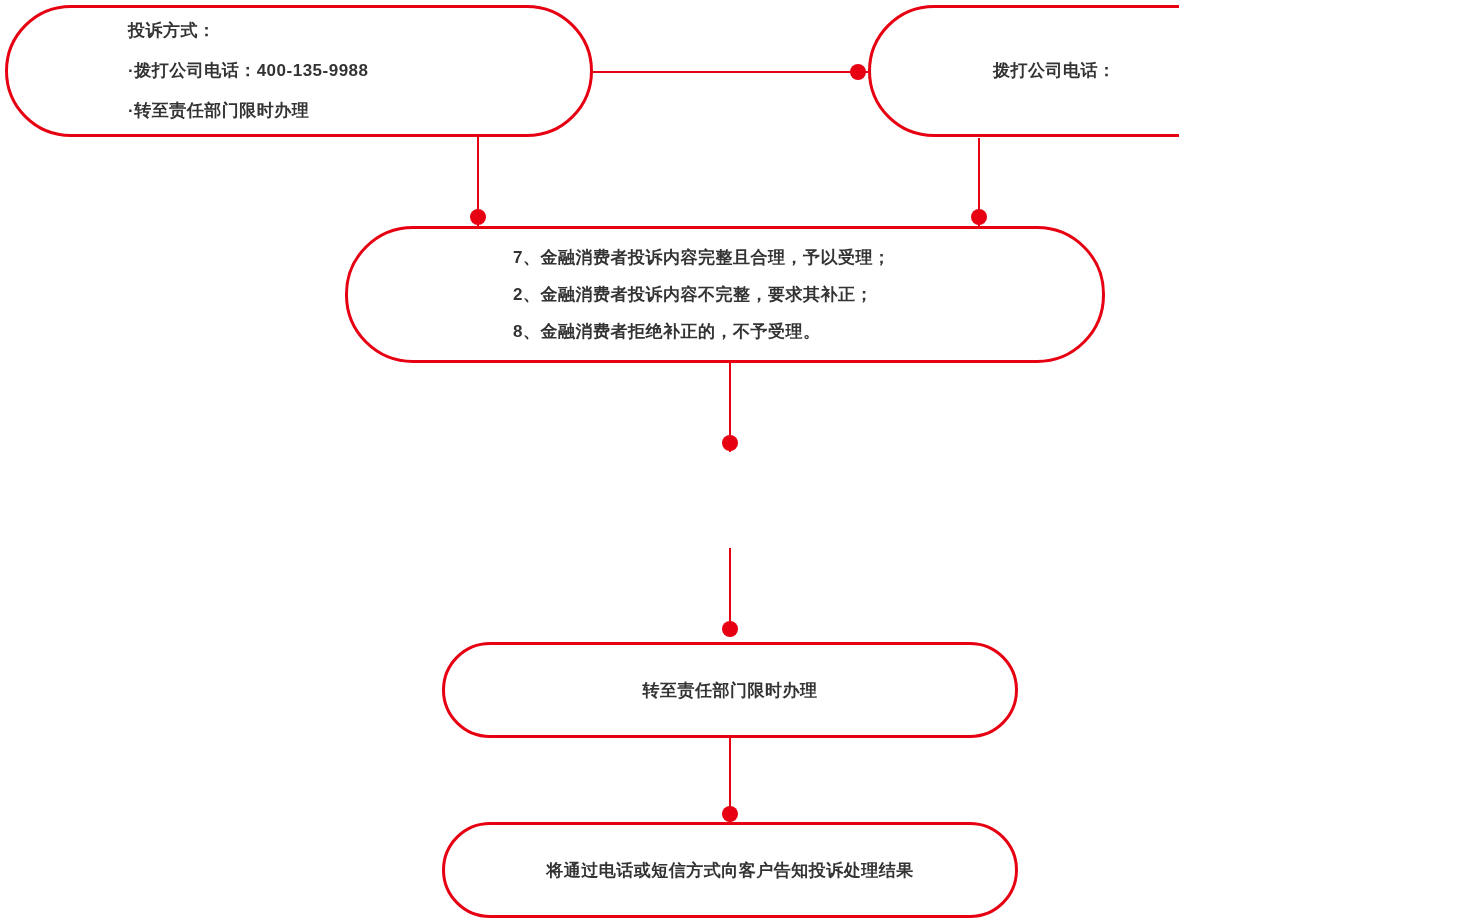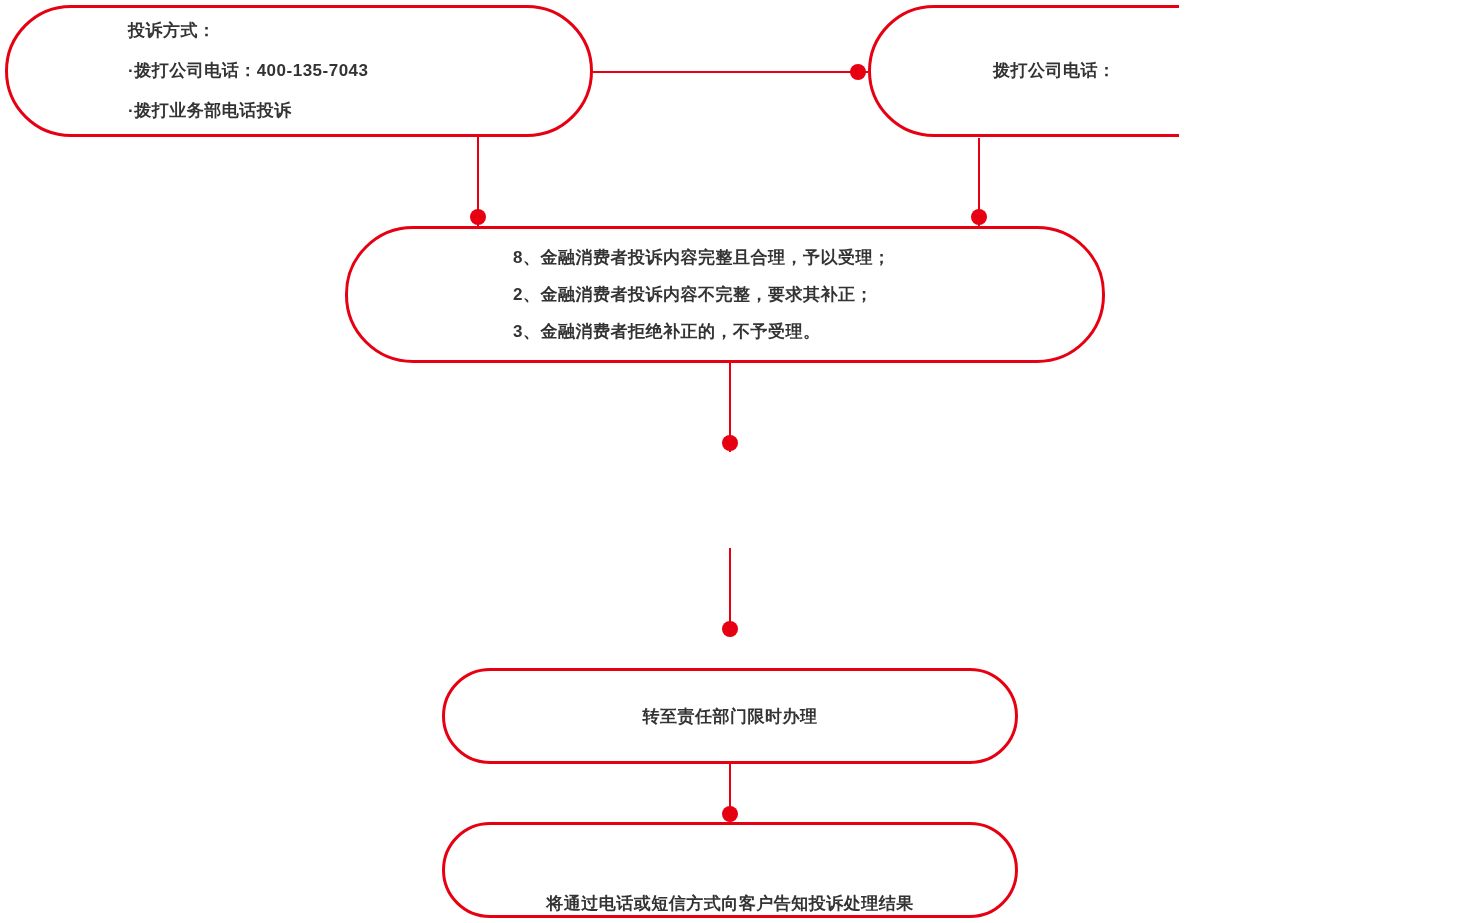--- a/index.html
+++ b/index.html
@@ -116,7 +116,7 @@
 
   <div class="node node-complaint-methods">
     <span class="txt-line">投诉方式：</span>
-    <span class="txt-line">·拨打公司电话：400-135-7043</span>
+    <span class="txt-line">·拨打公司电话：400-135-9988</span>
     <span class="txt-line">·拨打业务部电话投诉</span>
   </div>
 

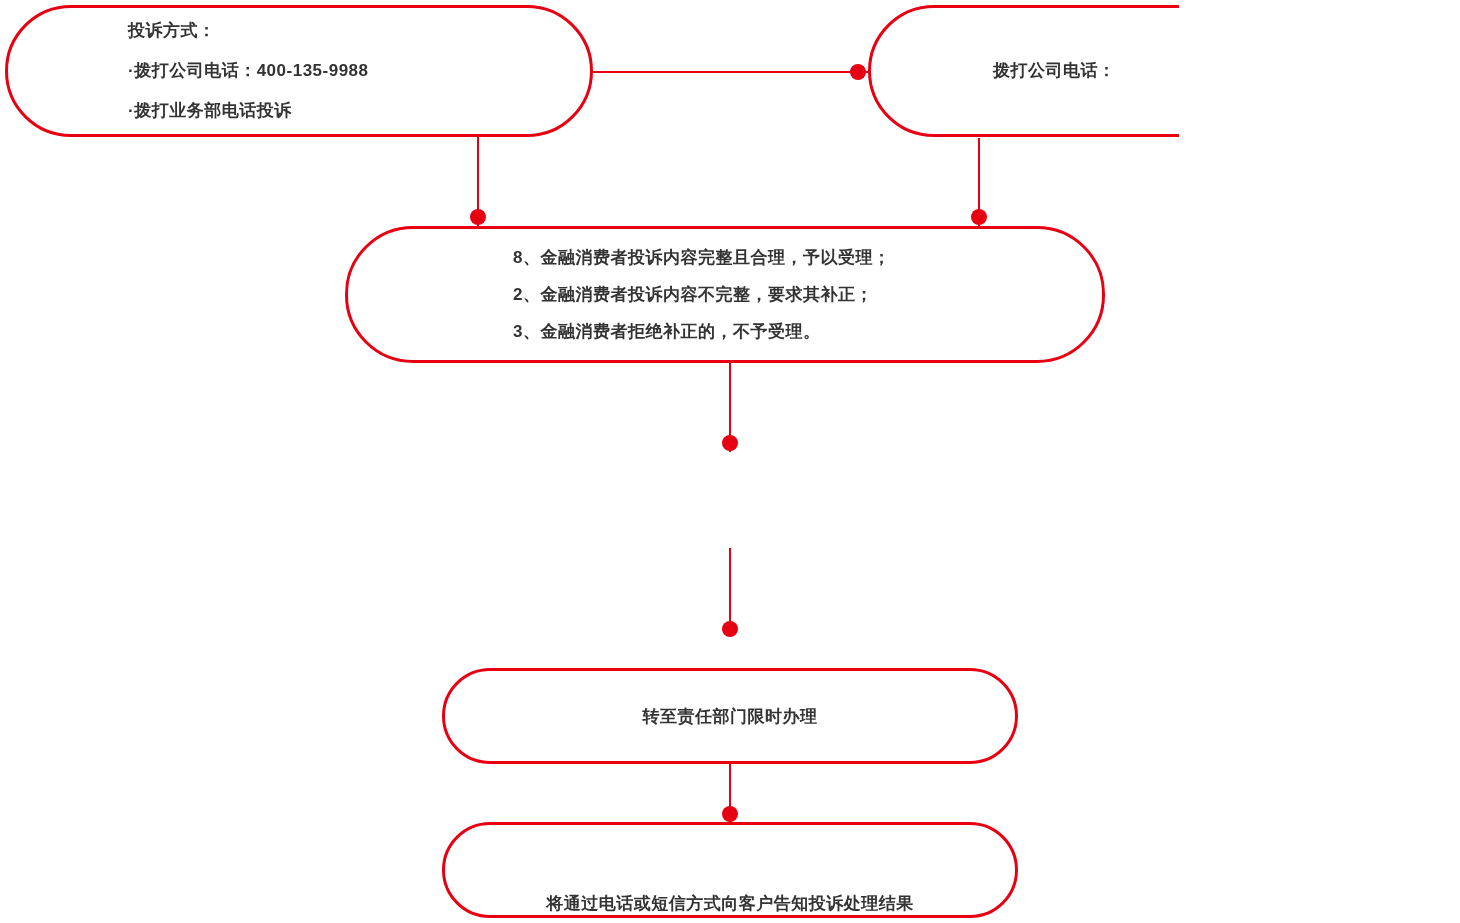--- a/index.html
+++ b/index.html
@@ -117,7 +117,7 @@
   <div class="node node-complaint-methods">
     <span class="txt-line">投诉方式：</span>
     <span class="txt-line">·拨打公司电话：400-135-9988</span>
-    <span class="txt-line">·拨打业务部电话投诉</span>
+    <span class="txt-line">·转至责任部门限时办理</span>
   </div>
 
   <div class="node node-collect-content">

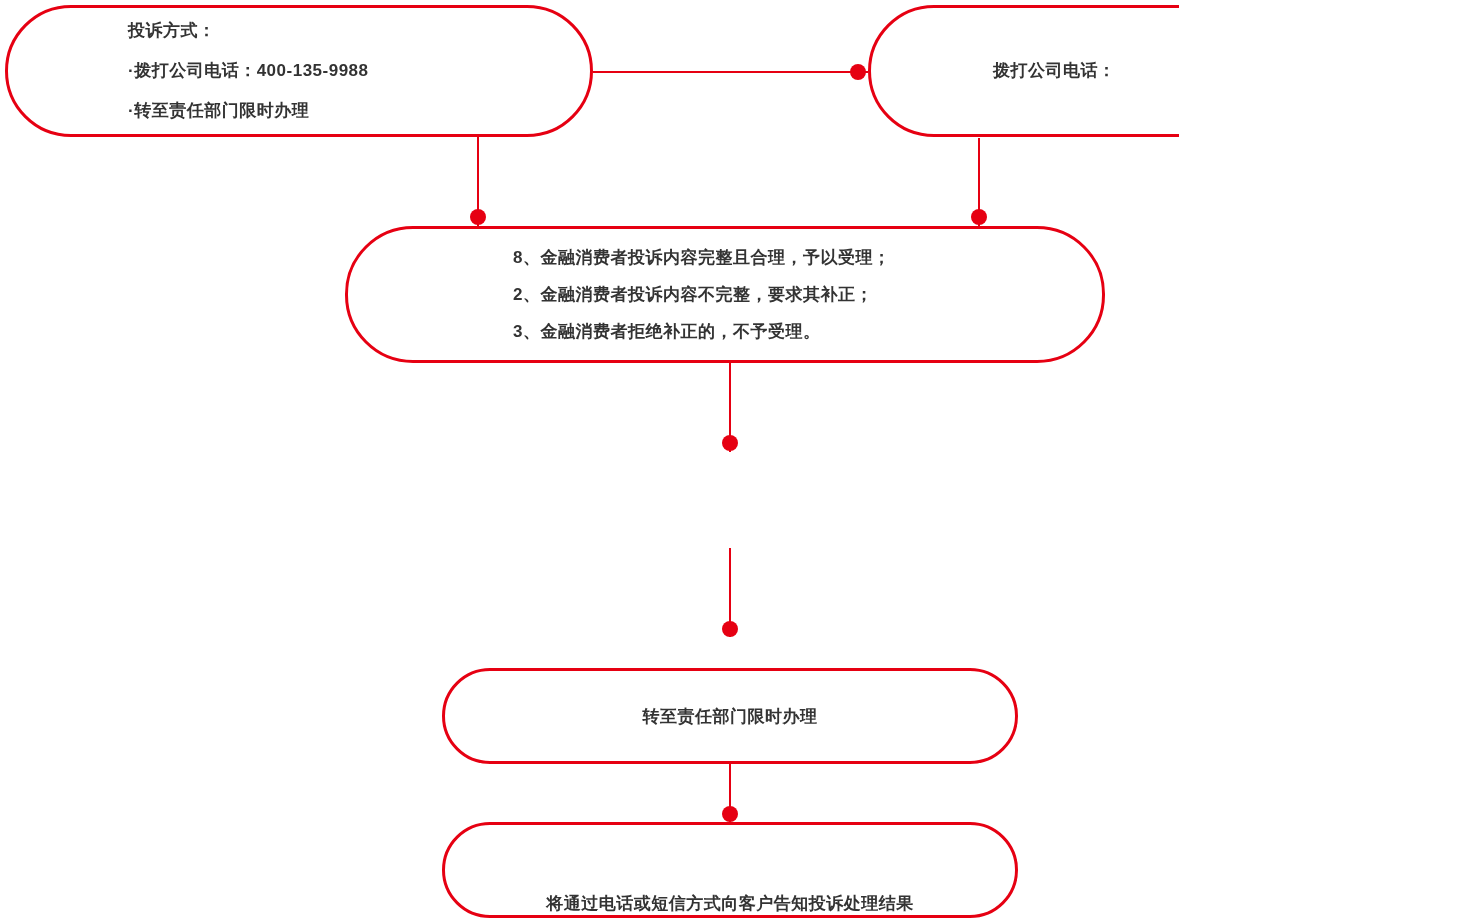--- a/index.html
+++ b/index.html
@@ -125,7 +125,7 @@
   </div>
 
   <div class="node node-triage-rules">
-    <span class="txt-line">8、金融消费者投诉内容完整且合理，予以受理；</span>
+    <span class="txt-line">7、金融消费者投诉内容完整且合理，予以受理；</span>
     <span class="txt-line">2、金融消费者投诉内容不完整，要求其补正；</span>
     <span class="txt-line">3、金融消费者拒绝补正的，不予受理。</span>
   </div>

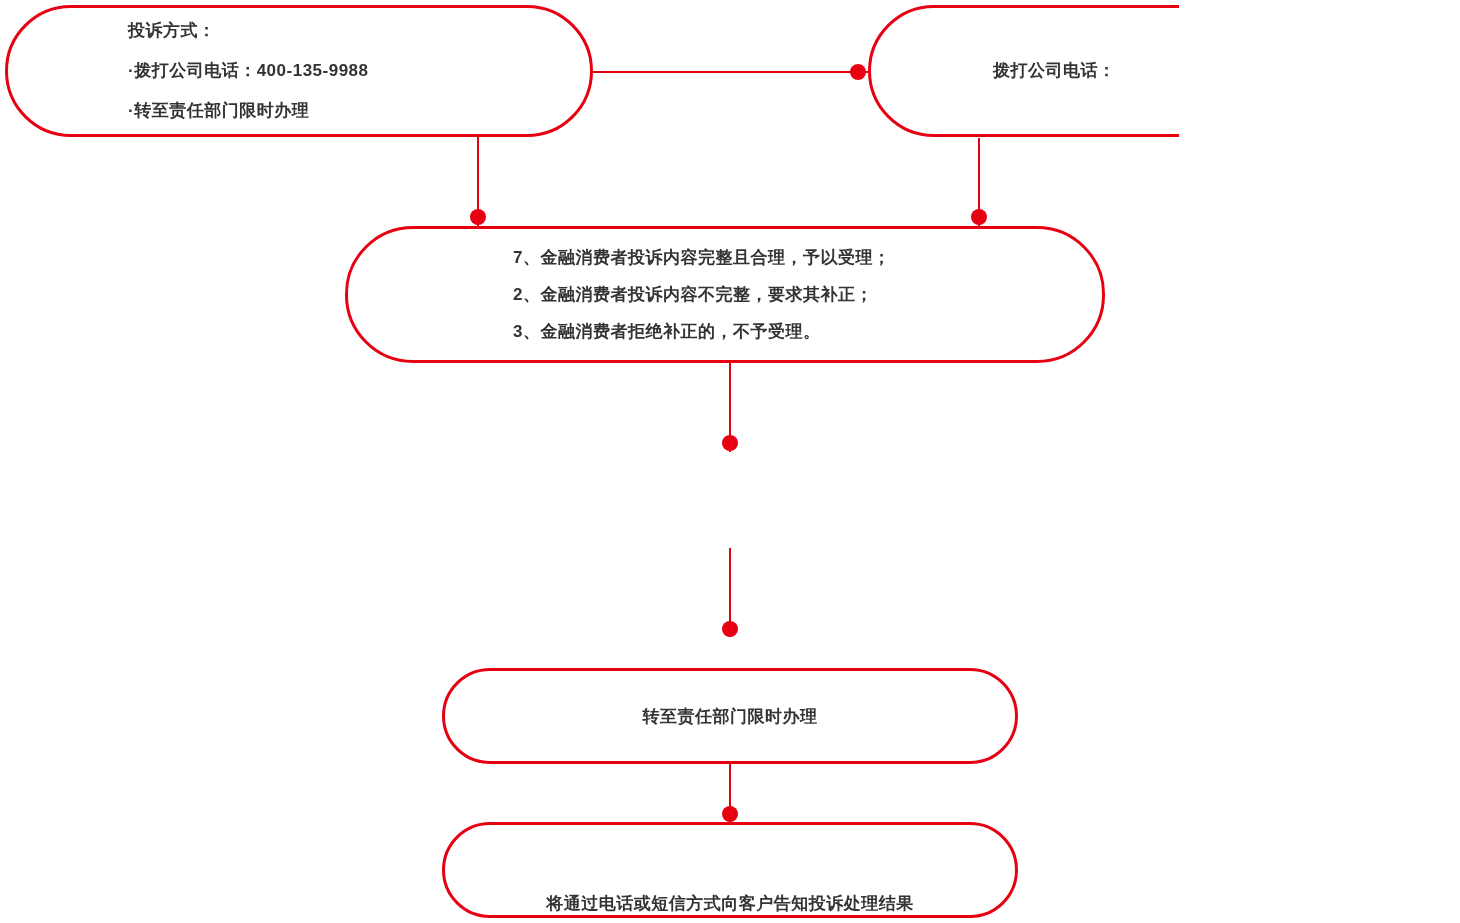--- a/index.html
+++ b/index.html
@@ -127,7 +127,7 @@
   <div class="node node-triage-rules">
     <span class="txt-line">7、金融消费者投诉内容完整且合理，予以受理；</span>
     <span class="txt-line">2、金融消费者投诉内容不完整，要求其补正；</span>
-    <span class="txt-line">3、金融消费者拒绝补正的，不予受理。</span>
+    <span class="txt-line">8、金融消费者拒绝补正的，不予受理。</span>
   </div>
 
 

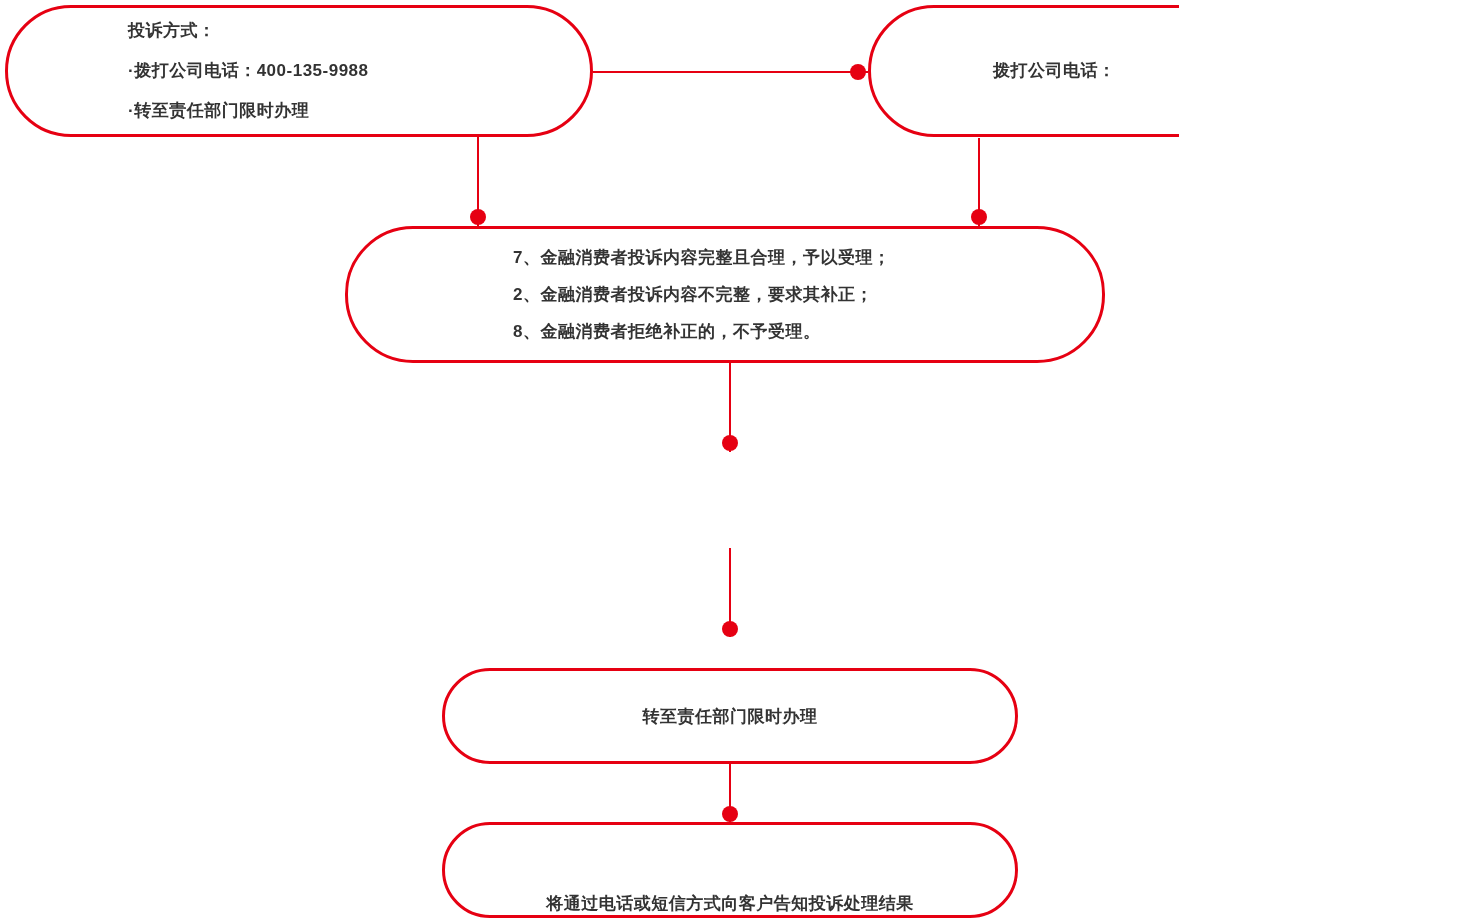--- a/index.html
+++ b/index.html
@@ -68,7 +68,7 @@
     text-align: center;
   }
   .node-acceptance-stage   { top: 452px; }
-  .node-transfer-department { top: 668px; }
+  .node-transfer-department { top: 642px; }
   .node-notify-result      { top: 822px; justify-content: flex-end; }
 
   .connector {

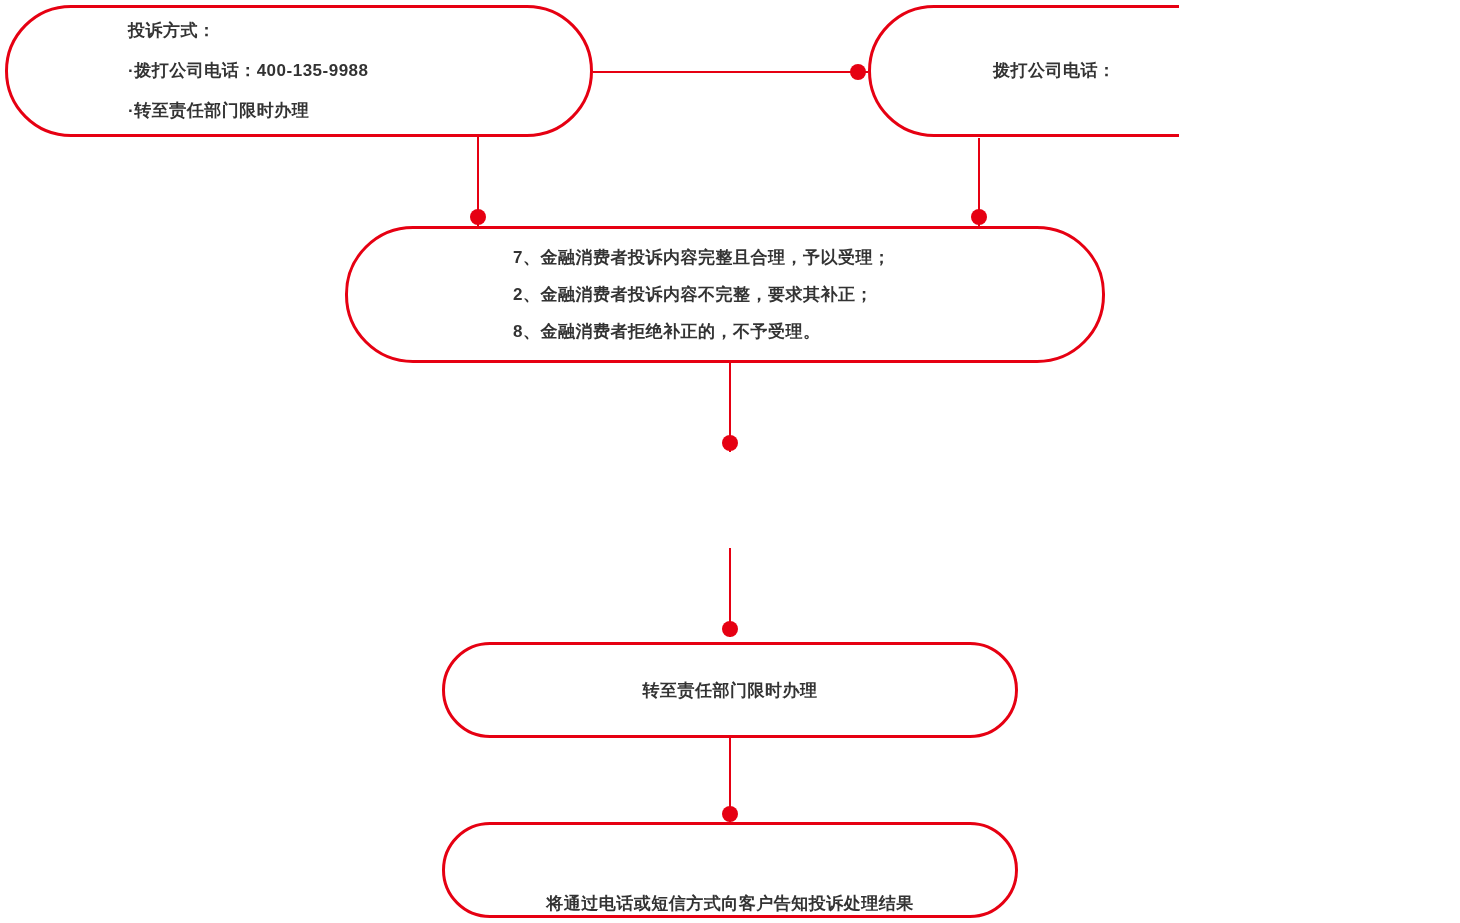--- a/index.html
+++ b/index.html
@@ -69,7 +69,7 @@
   }
   .node-acceptance-stage   { top: 452px; }
   .node-transfer-department { top: 642px; }
-  .node-notify-result      { top: 822px; justify-content: flex-end; }
+  .node-notify-result      { top: 822px; }
 
   .connector {
     position: absolute;

